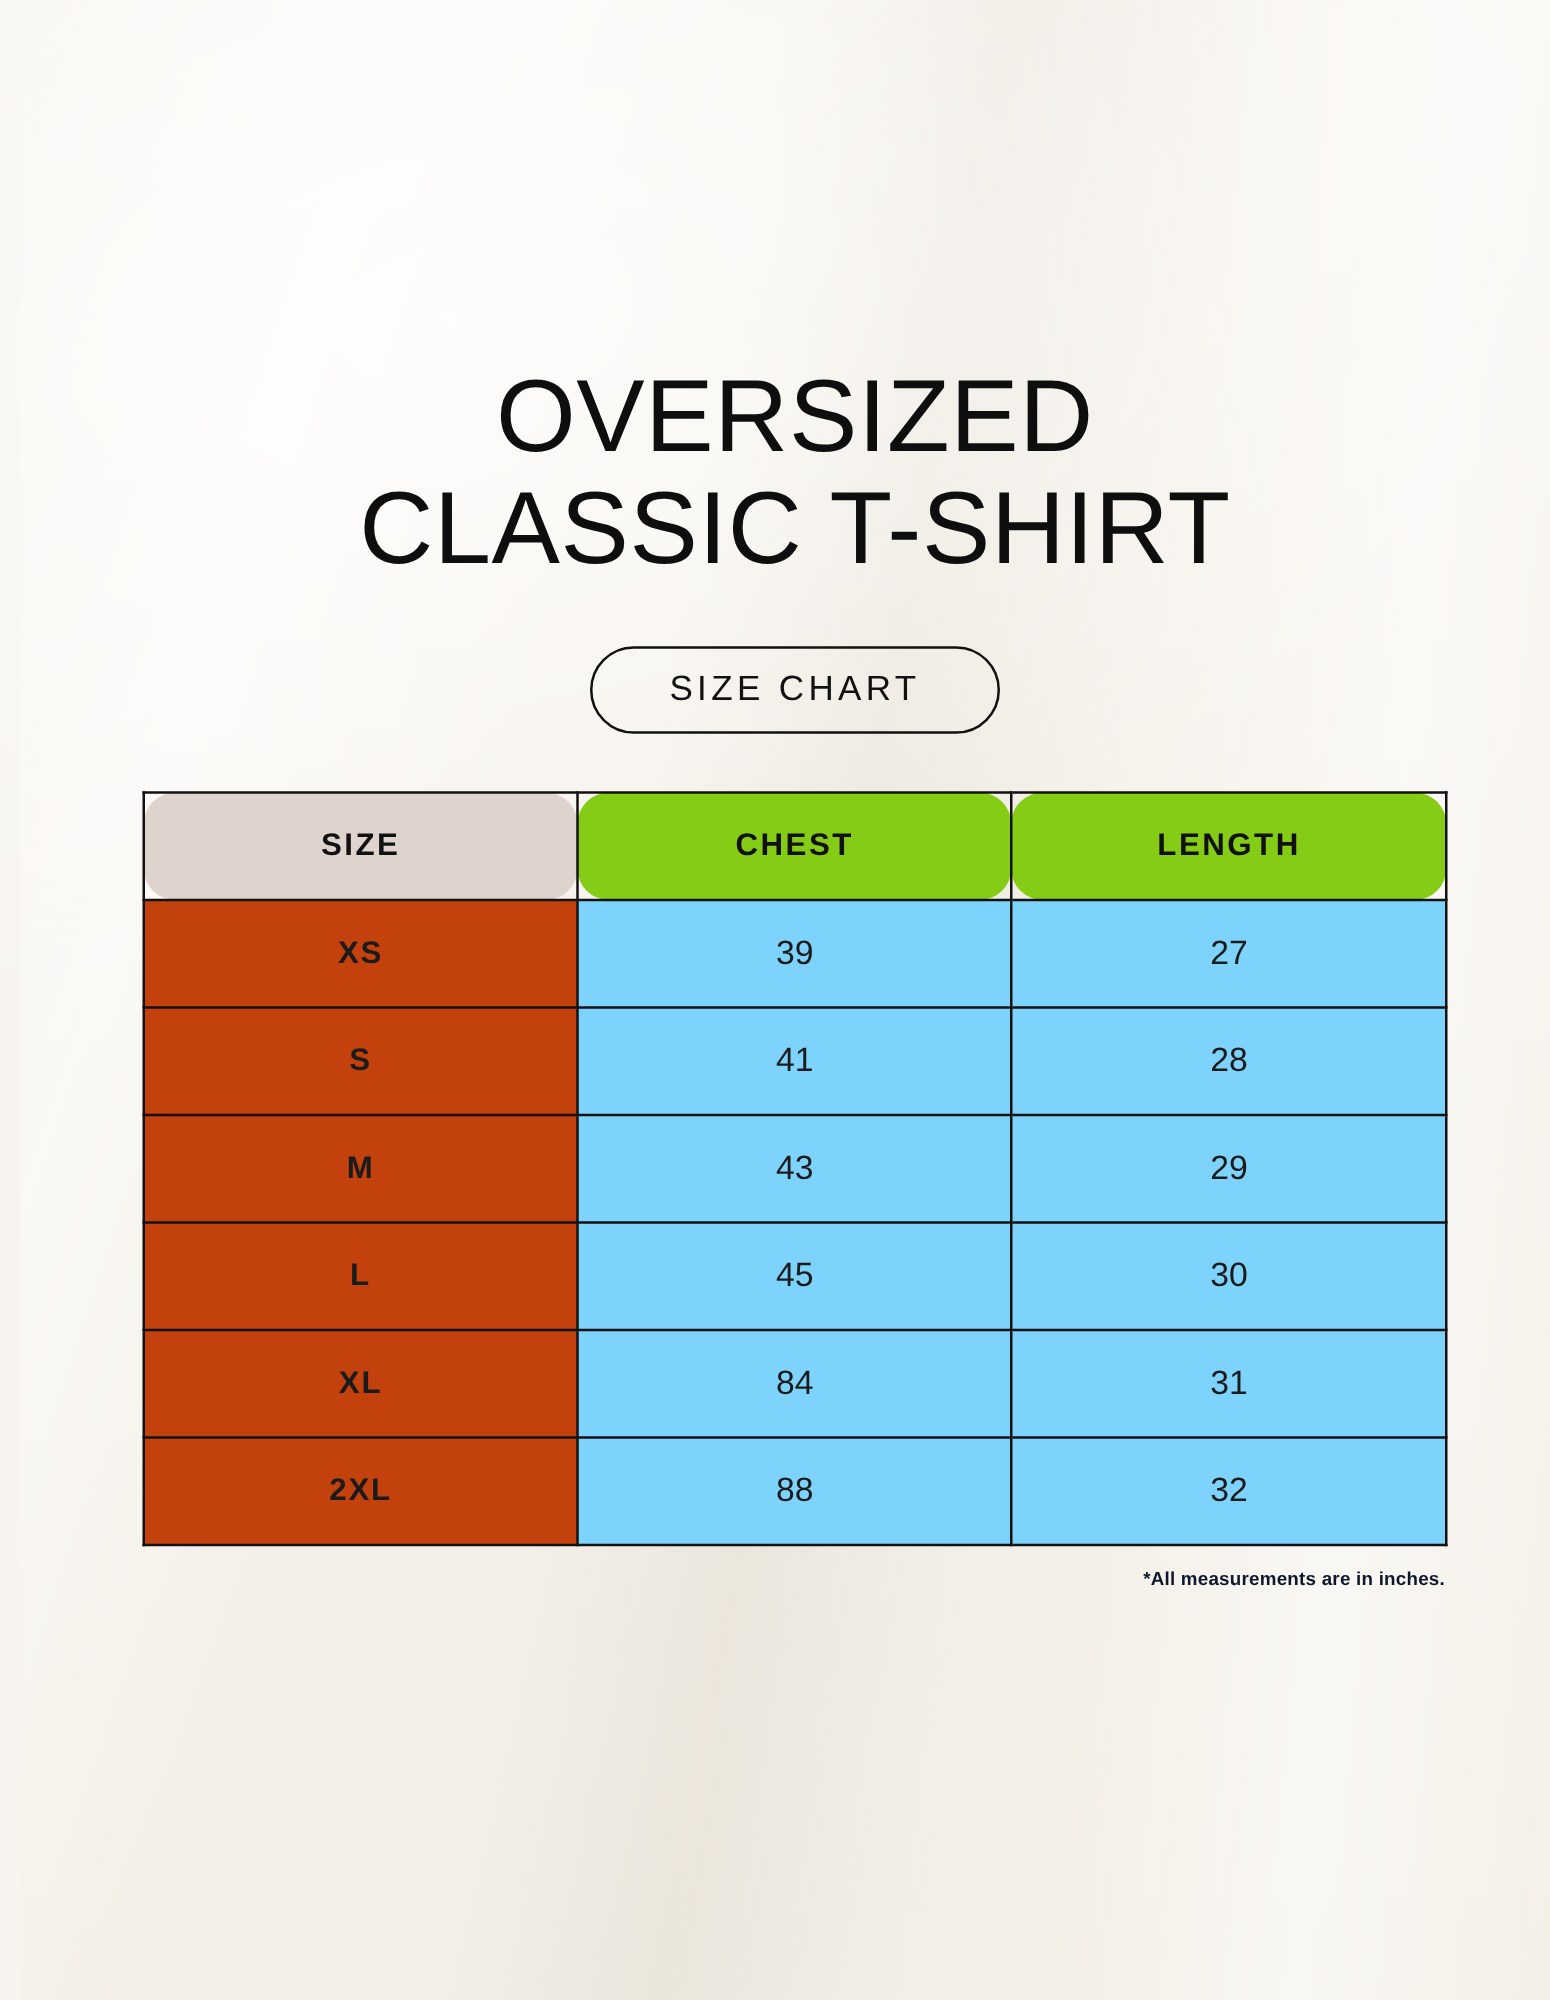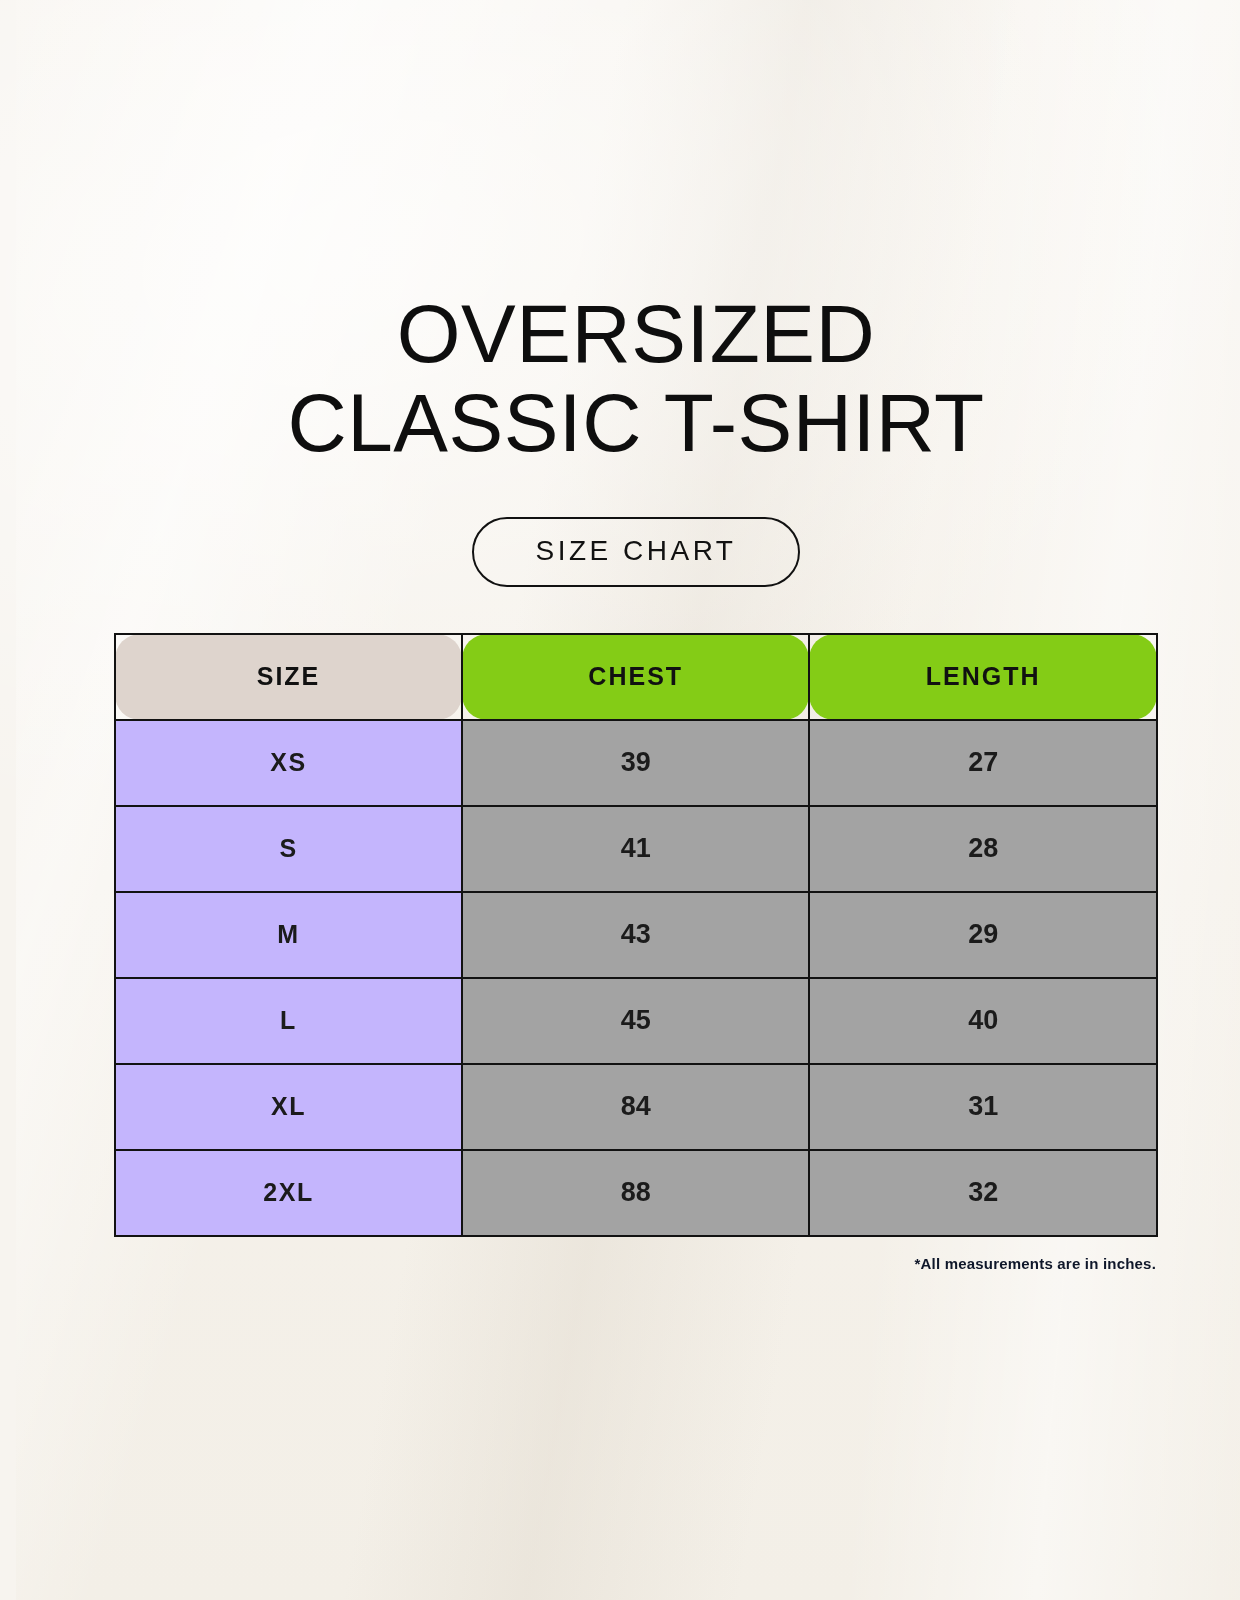--- a/index.html
+++ b/index.html
@@ -128,7 +128,7 @@
     color: #1b1b1b;
   }
   tbody td.size-cell {
-    background: #c4b5fd;
+    background: #c2410c;
     font-weight: bold;
     font-size: 25px;
     letter-spacing: 1.5px;

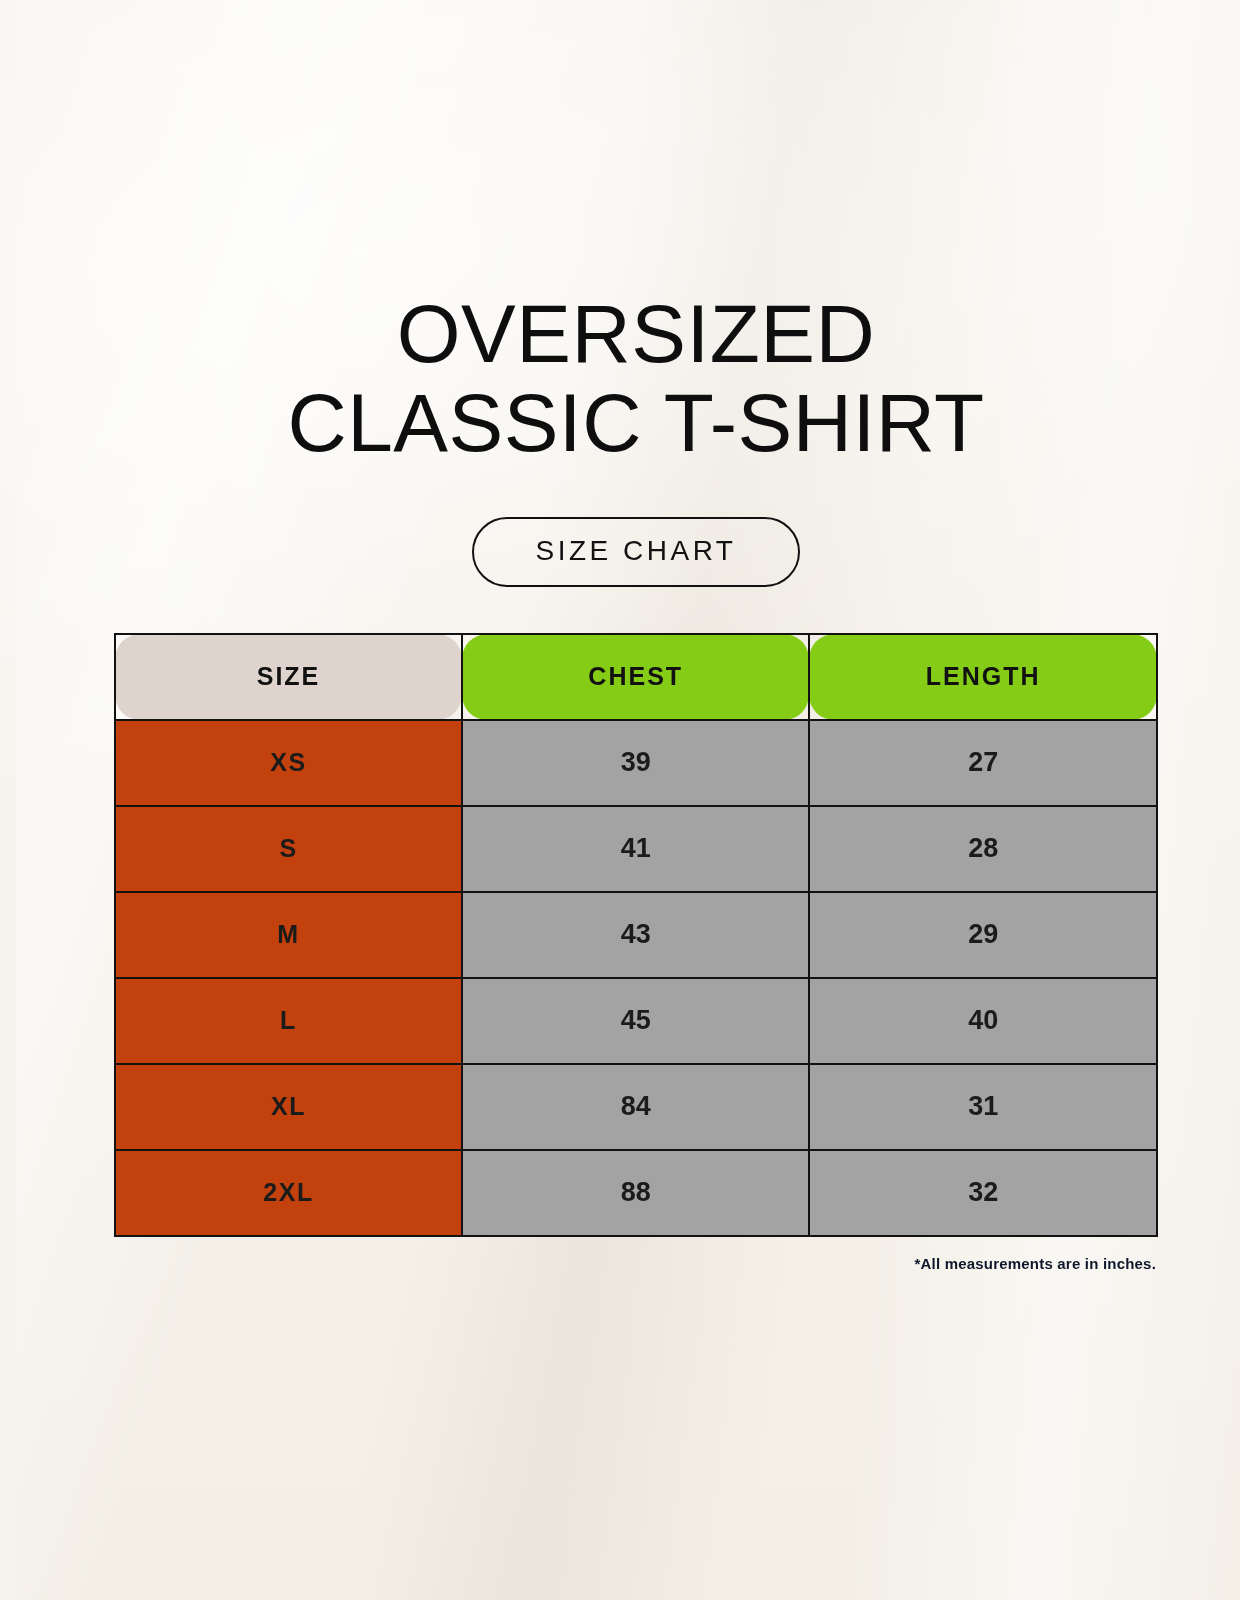--- a/index.html
+++ b/index.html
@@ -134,8 +134,7 @@
     letter-spacing: 1.5px;
   }
   tbody td.val-cell {
-    background: #a3a3a3;
-    font-weight: bold;
+    background: #7dd3fc;
   }
 
   .footnote {

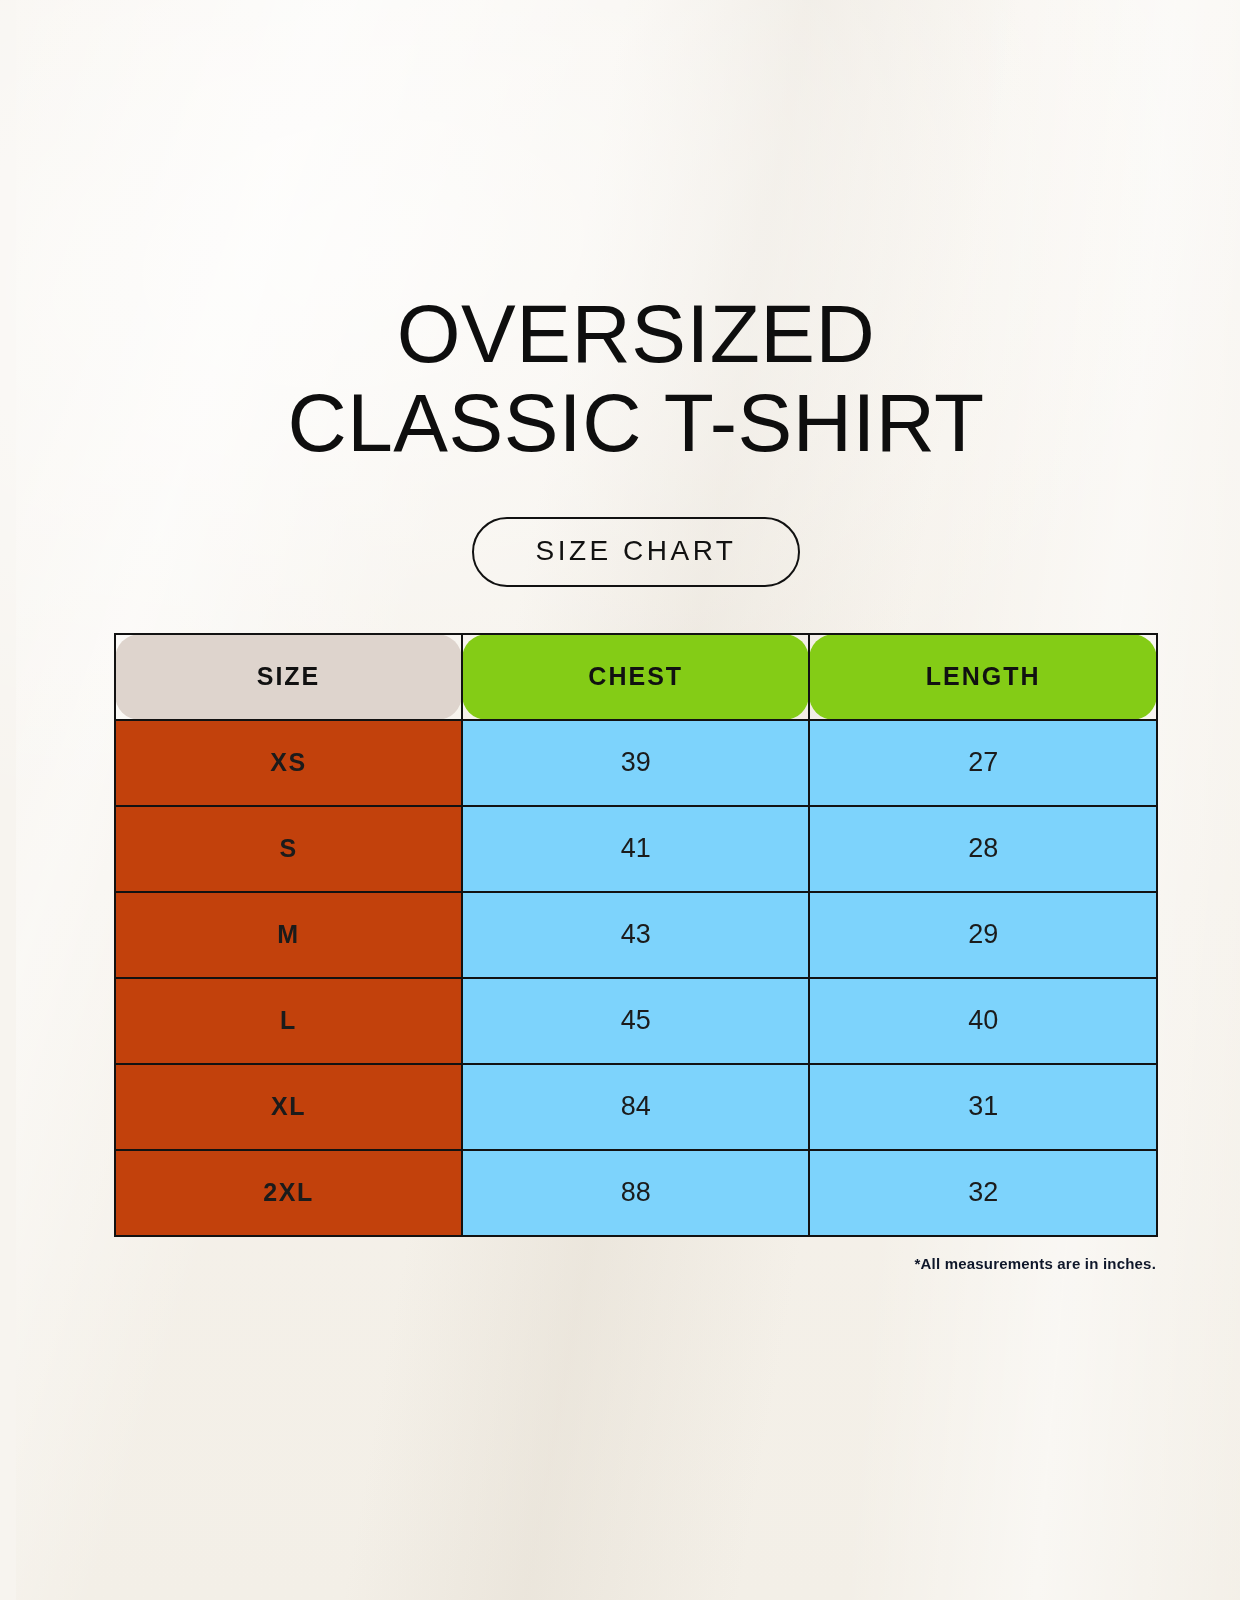--- a/index.html
+++ b/index.html
@@ -198,7 +198,7 @@
           <tr>
             <td class="size-cell">L</td>
             <td class="val-cell">45</td>
-            <td class="val-cell">40</td>
+            <td class="val-cell">30</td>
           </tr>
           <tr>
             <td class="size-cell">XL</td>

